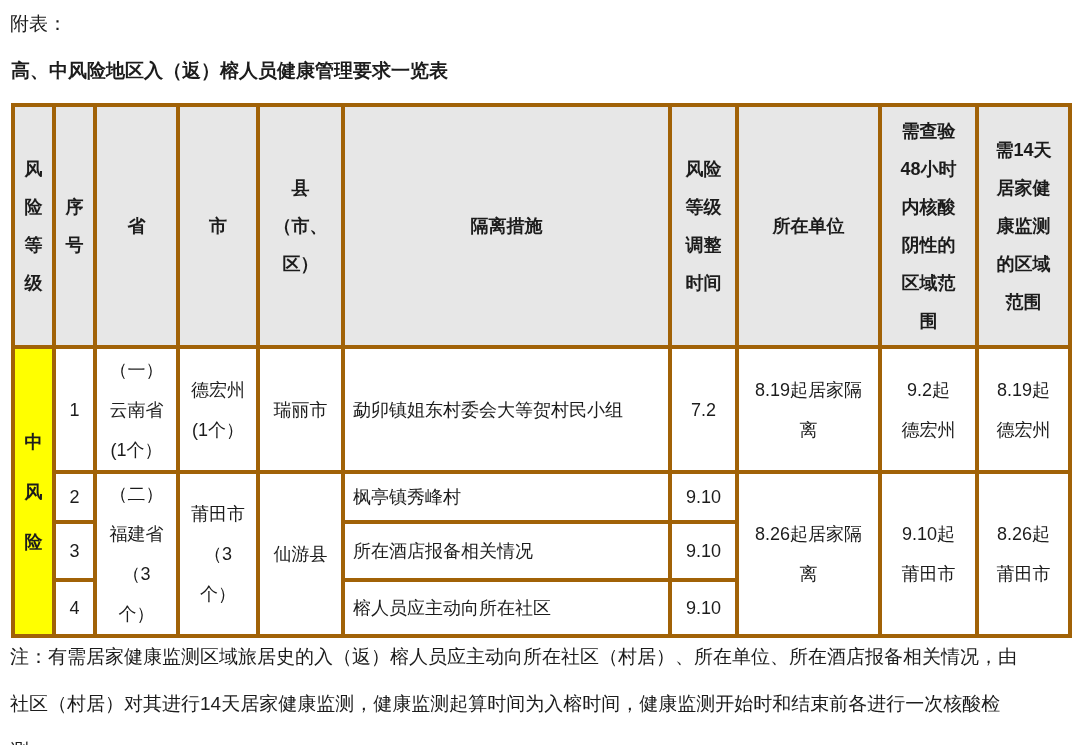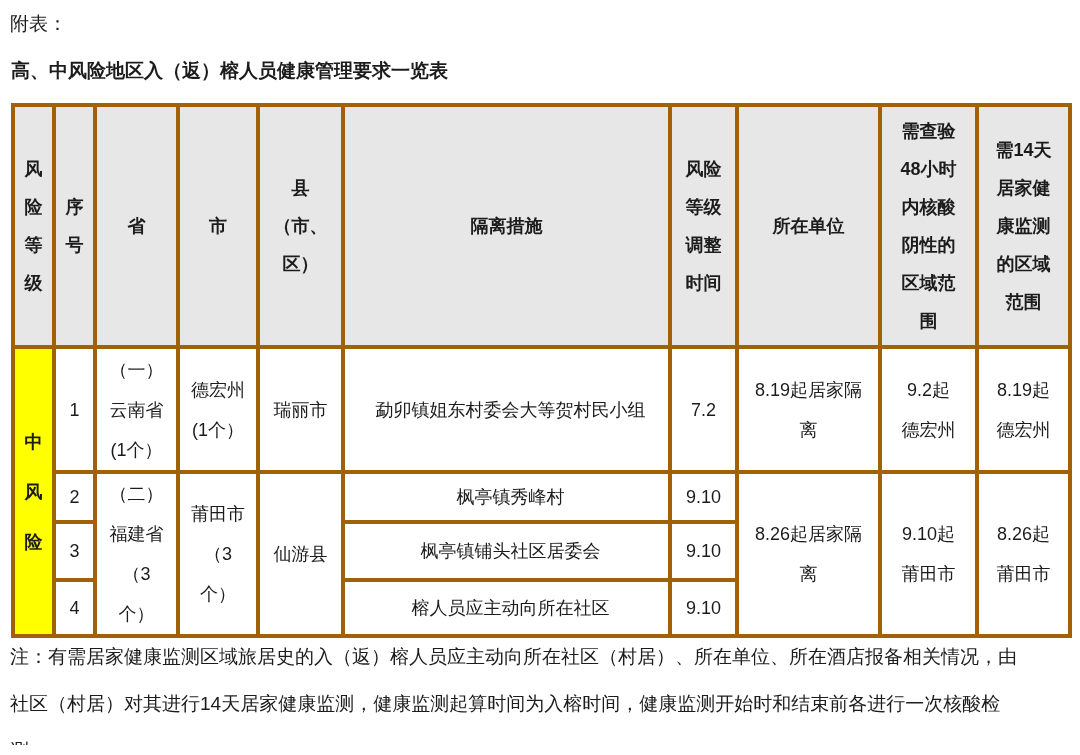--- a/index.html
+++ b/index.html
@@ -48,7 +48,7 @@
     line-height: 50px;
   }
   td.area-cell {
-    text-align: center;
+    text-align: left;
     padding-left: 8px;
   }
   .note {

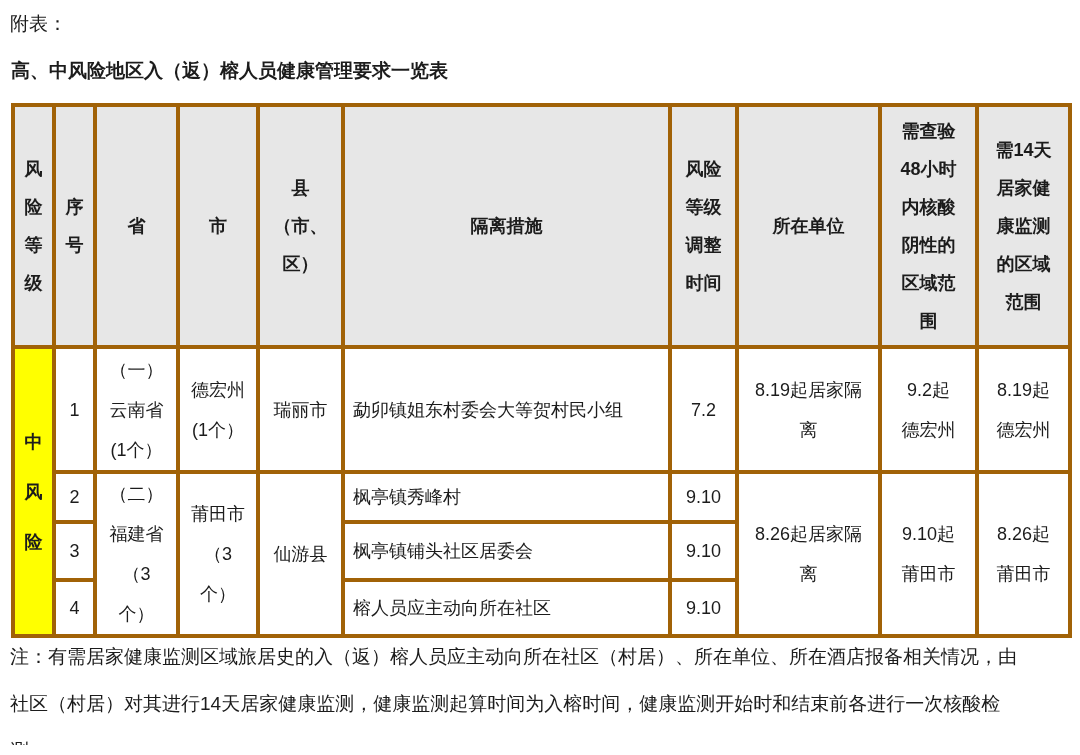--- a/index.html
+++ b/index.html
@@ -151,7 +151,7 @@
     </tr>
     <tr style="height:55px">
       <td>3</td>
-      <td class="area-cell">枫亭镇铺头社区居委会</td>
+      <td class="area-cell">所在酒店报备相关情况</td>
       <td>9.10</td>
     </tr>
     <tr style="height:53px">

